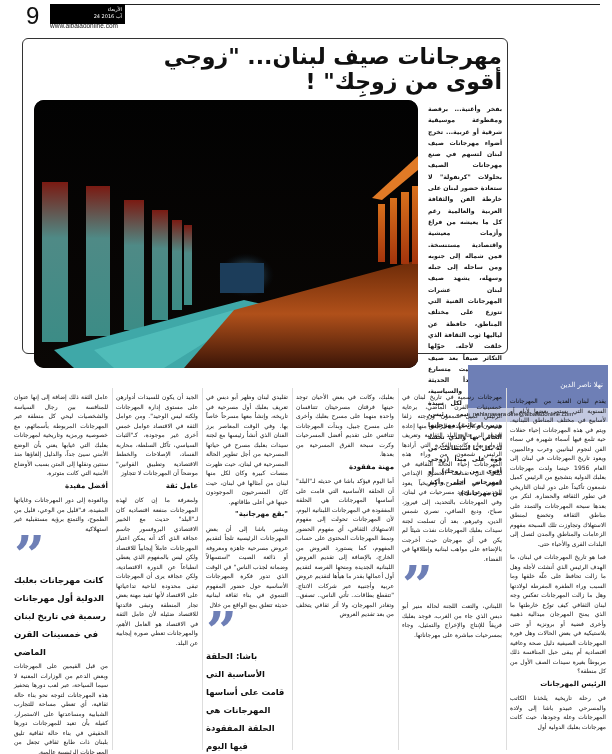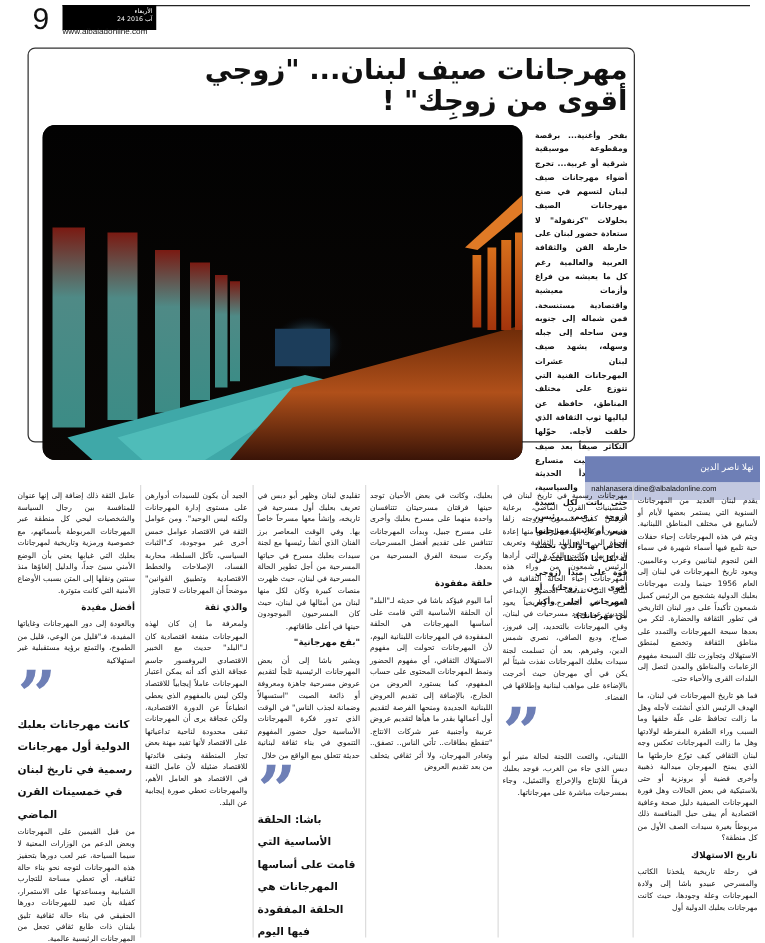--- a/index.html
+++ b/index.html
@@ -14,7 +14,7 @@
   .photo svg{width:100%;height:100%;display:block;}
   .lead{position:absolute;left:428px;top:103px;width:74px;direction:rtl;text-align:justify;font-size:6.2px;line-height:11.3px;font-weight:bold;color:#111;}
   .byline-box{position:absolute;left:468px;top:365px;width:140px;}
-  .byline-name{background:#6e7fb6;color:#fff;font-size:7px;text-align:right;direction:rtl;padding:5px 5px;height:11px;}
+  .byline-name{background:#6e7fb6;color:#fff;font-size:7px;text-align:right;direction:rtl;padding:16px 5px;height:11px;}
   .byline-email{background:#c2c8e0;color:#111;font-size:6px;padding:3px 5px;height:8px;font-family:"Liberation Sans",sans-serif;}
   .col{position:absolute;top:392px;direction:rtl;text-align:justify;font-size:6px;line-height:9.5px;color:#111;}
   .col p{margin:0 0 4px 0;}

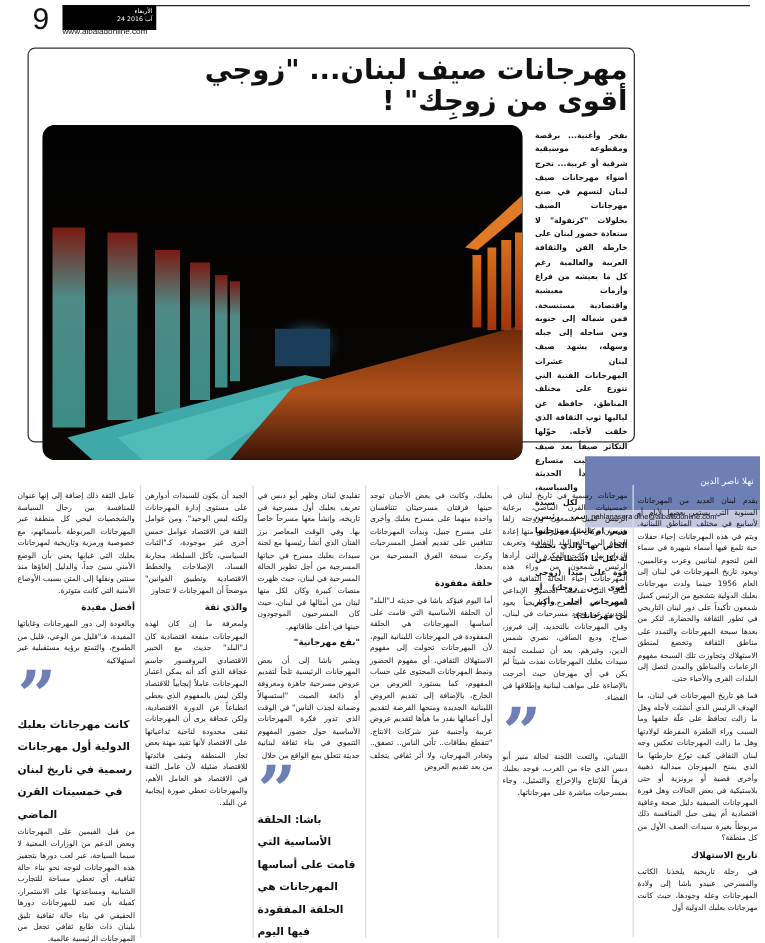--- a/index.html
+++ b/index.html
@@ -111,7 +111,7 @@
 
 <div class="col" style="left:296px;width:98px;">
   <p>بعلبك، وكانت في بعض الأحيان توجد حينها فرقتان مسرحيتان تتنافسان واحدة منهما على مسرح بعلبك وأخرى على مسرح جبيل، وبدأت المهرجانات تتنافس على تقديم أفضل المسرحيات وكرت سبحة الفرق المسرحية من بعدها.</p>
-  <span class="subhead">حلقة مفقودة</span>
+  <span class="subhead">مهنة مفقودة</span>
   <p>أما اليوم فيؤكد باشا في حديثه لـ"البلد" أن الحلقة الأساسية التي قامت على أساسها المهرجانات هي الحلقة المفقودة في المهرجانات اللبنانية اليوم، لأن المهرجانات تحولت إلى مفهوم الاستهلاك الثقافي، أي مفهوم الحضور ونمط المهرجانات المحتوى على حساب المفهوم، كما يستورد العروض من الخارج، بالإضافة إلى تقديم العروض اللبنانية الجديدة ومنحها الفرصة لتقديم أول أعمالها بقدر ما هيأها لتقديم عروض عربية وأجنبية عبر شركات الانتاج. "تتقطع بطاقات.. تأتي الناس.. تصفق.. وتغادر المهرجان، ولا أثر ثقافي يتخلف من بعد تقديم العروض</p>
 </div>
 <div class="col-rule" style="left:292px;"></div>

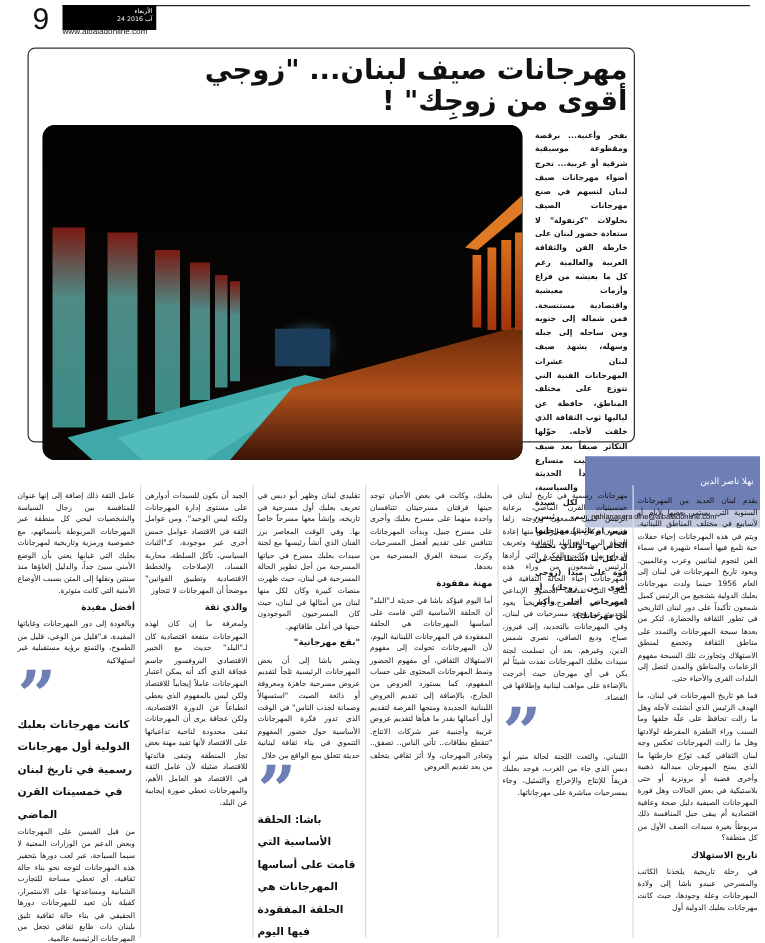--- a/index.html
+++ b/index.html
@@ -128,7 +128,7 @@
 
 <div class="col" style="left:116px;width:82px;">
   <p>الجيد أن يكون للسيدات أدوارهن على مستوى إدارة المهرجانات ولكنه ليس الوحيد". ومن عوامل الثقة في الاقتصاد عوامل خمس أخرى غير موجودة، كـ"الثبات السياسي، تآكل السلطة، محاربة الفساد، الإصلاحات والخطط الاقتصادية وتطبيق القوانين" موضحاً أن المهرجانات لا تتجاوز</p>
-  <span class="subhead">والذي ثقة</span>
+  <span class="subhead">عامل ثقة</span>
   <p>ولمعرفة ما إن كان لهذه المهرجانات منفعة اقتصادية كان لـ"البلد" حديث مع الخبير الاقتصادي البروفسور جاسم عجاقة الذي أكد أنه يمكن اعتبار المهرجانات عاملاً إيجابياً للاقتصاد ولكن ليس بالمفهوم الذي يعطي انطباعاً عن الدورة الاقتصادية، ولكن عجاقة يرى أن المهرجانات تبقى محدودة لناحية تداعياتها على الاقتصاد لأنها تفيد مهنة بعض تجار المنطقة وتبقى فائدتها للاقتصاد ضئيلة لأن عامل الثقة في الاقتصاد هو العامل الأهم، والمهرجانات تعطي صورة إيجابية عن البلد.</p>
 </div>
 <div class="col-rule" style="left:112px;"></div>

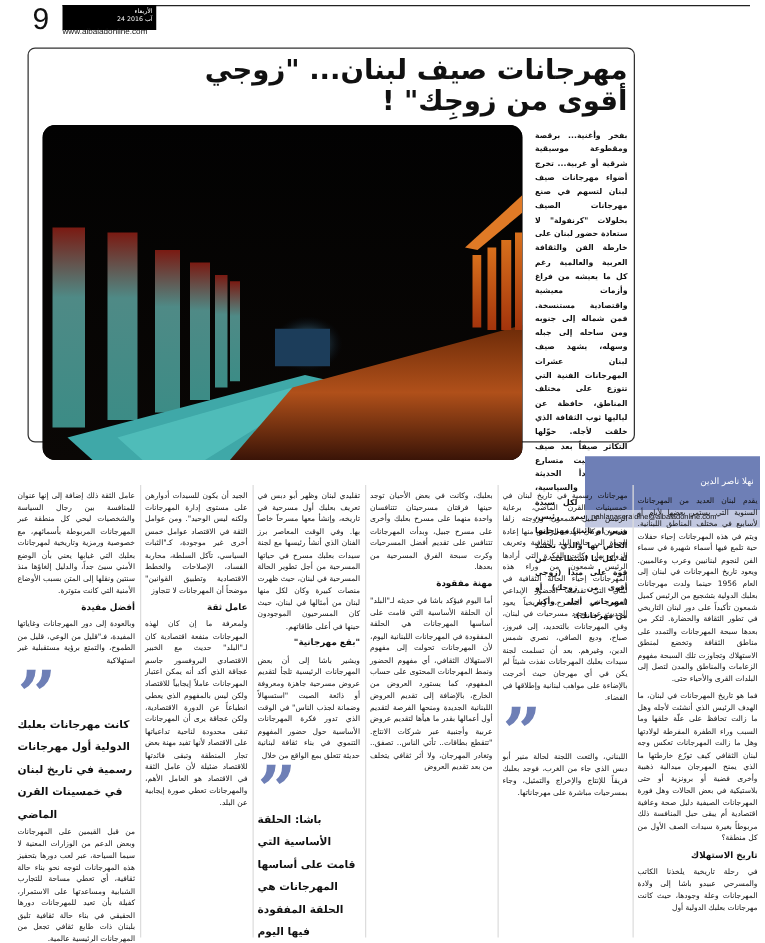--- a/index.html
+++ b/index.html
@@ -97,7 +97,7 @@
 <div class="col" style="left:510px;width:96px;top:396px;">
   <p>يقدم لبنان العديد من المهرجانات السنوية التي يستمر بعضها لأيام أو لأسابيع في مختلف المناطق اللبنانية. ويتم في هذه المهرجانات إحياء حفلات حية تلمع فيها أسماء شهيرة في سماء الفن لنجوم لبنانيين وعرب وعالميين. ويعود تاريخ المهرجانات في لبنان إلى العام 1956 حينما ولدت مهرجانات بعلبك الدولية بتشجيع من الرئيس كميل شمعون تأكيداً على دور لبنان التاريخي في تطور الثقافة والحضارة. لتكر من بعدها سبحة المهرجانات والتمدد على مناطق الثقافة وتخضع لمنطق الاستهلاك وتجاوزت تلك السبحة مفهوم الزعامات والمناطق والمدن لتصل إلى البلدات القرى والأحياء حتى.</p>
   <p>فما هو تاريخ المهرجانات في لبنان، ما الهدف الرئيس الذي أنشئت لأجله وهل ما زالت تحافظ على علّة خلقها وما السبب وراء الطفرة المفرطة لولادتها وهل ما زالت المهرجانات تعكس وجه لبنان الثقافي كيف تورّع خارطتها ما الذي يمنح المهرجان ميدالية ذهبية وأخرى فضية أو برونزية أو حتى بلاستيكية في بعض الحالات وهل فورة المهرجانات الصيفية دليل صحة وعافية اقتصادية أم يبقى حبل المنافسة ذلك مربوطاً بغيرة سيدات الصف الأول من كل منطقة؟</p>
-  <span class="subhead">تاريخ الاستهلاك</span>
+  <span class="subhead">الرئيس المهرجانات</span>
   <p>في رحلة تاريخية يلخذنا الكاتب والمسرحي عبيدو باشا إلى ولادة المهرجانات وعلة وجودها، حيث كانت مهرجانات بعلبك الدولية أول</p>
 </div>
 <div class="col-rule" style="left:506px;"></div>

